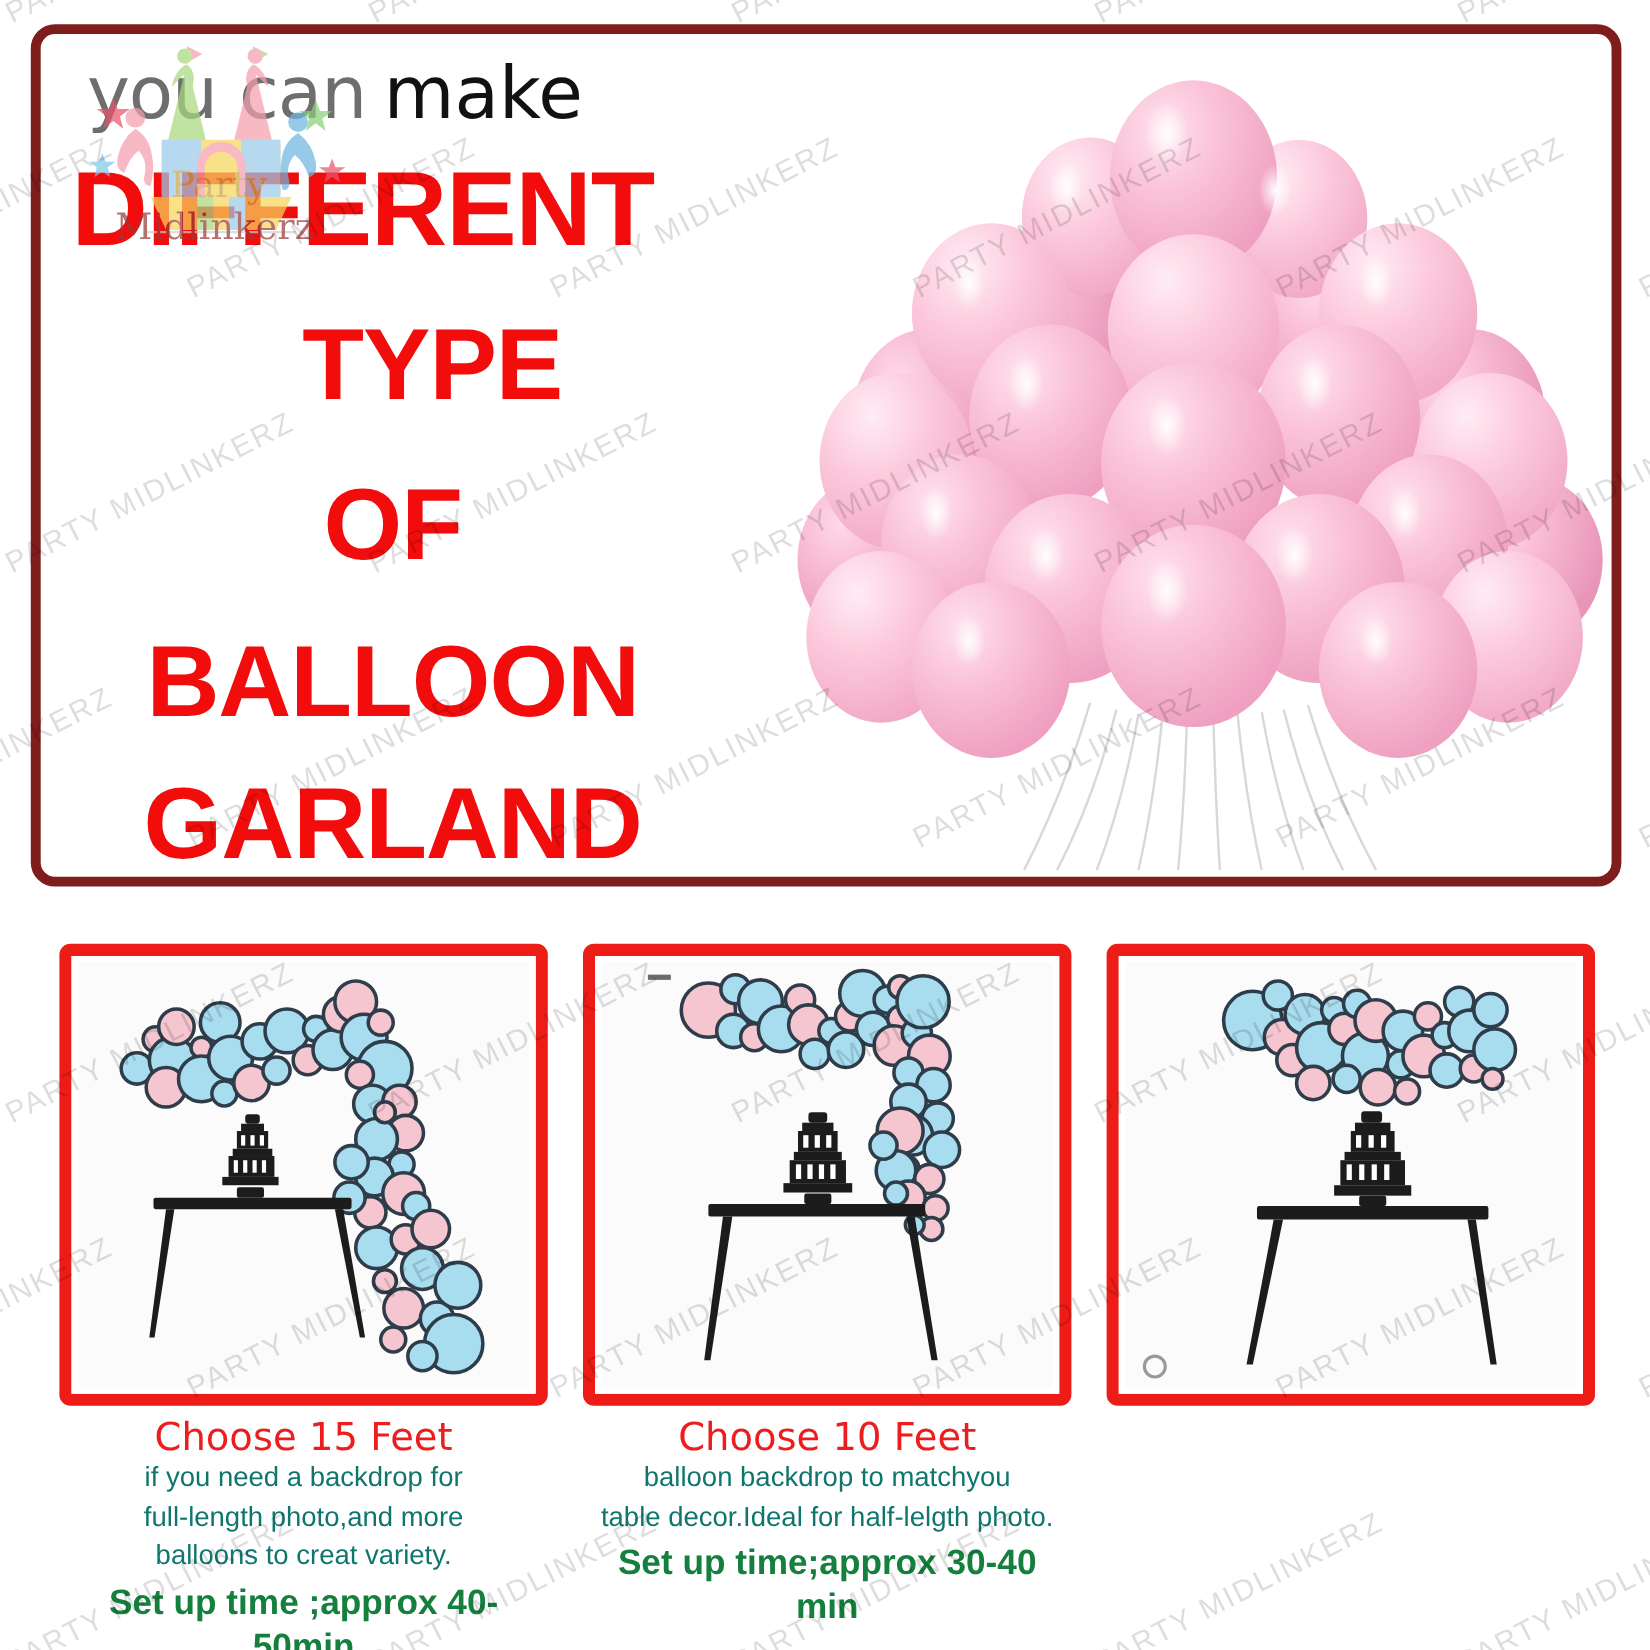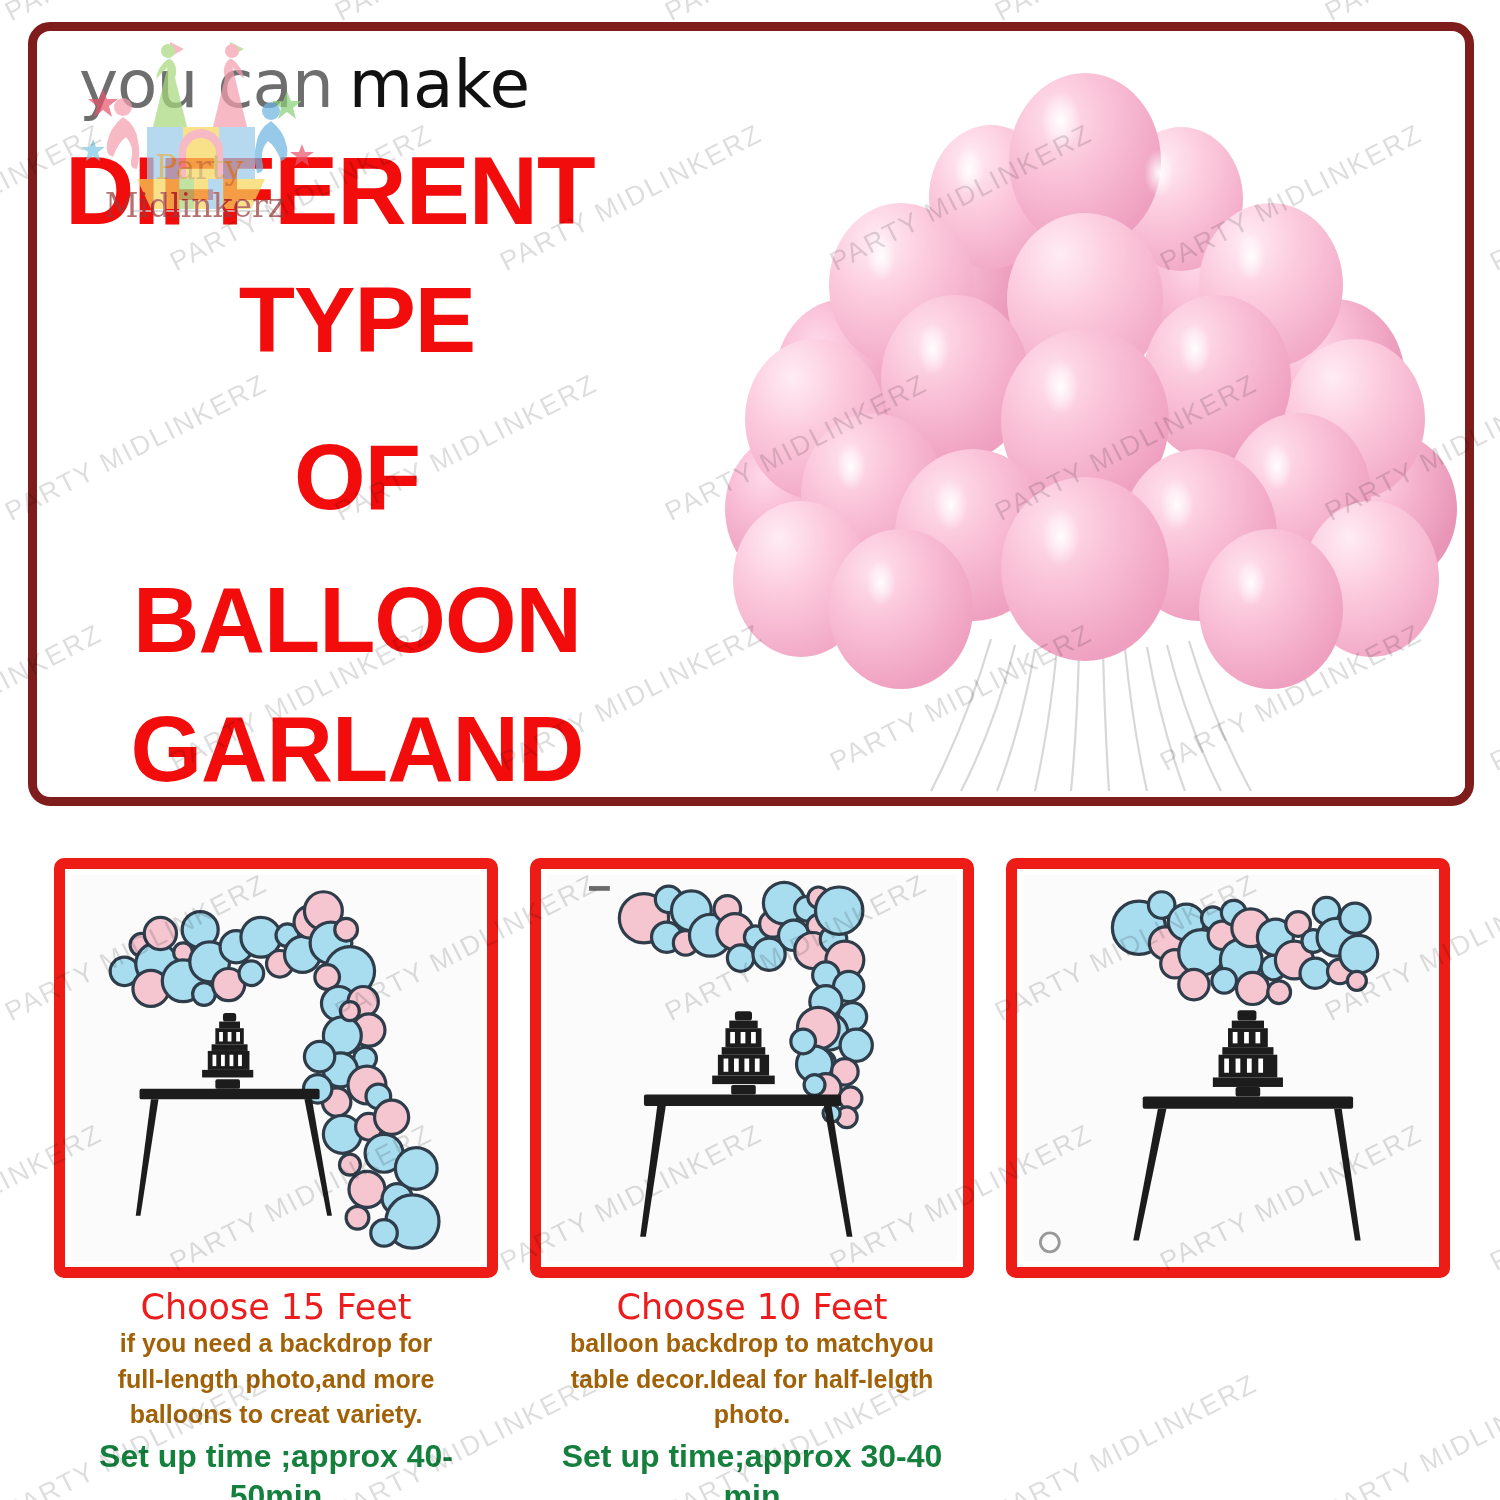--- a/index.html
+++ b/index.html
@@ -89,7 +89,7 @@
     z-index: 2;
   }
   .bw-different { top: 112px; text-align: left; padding-left: 28px; font-size: 96px; }
-  .bw-type      { top: 243px; }
+  .bw-type      { top: 255px; margin-left: 36px; }
   .bw-of        { top: 400px; }
   .bw-balloon   { top: 543px; }
   .bw-garland   { top: 672px; }

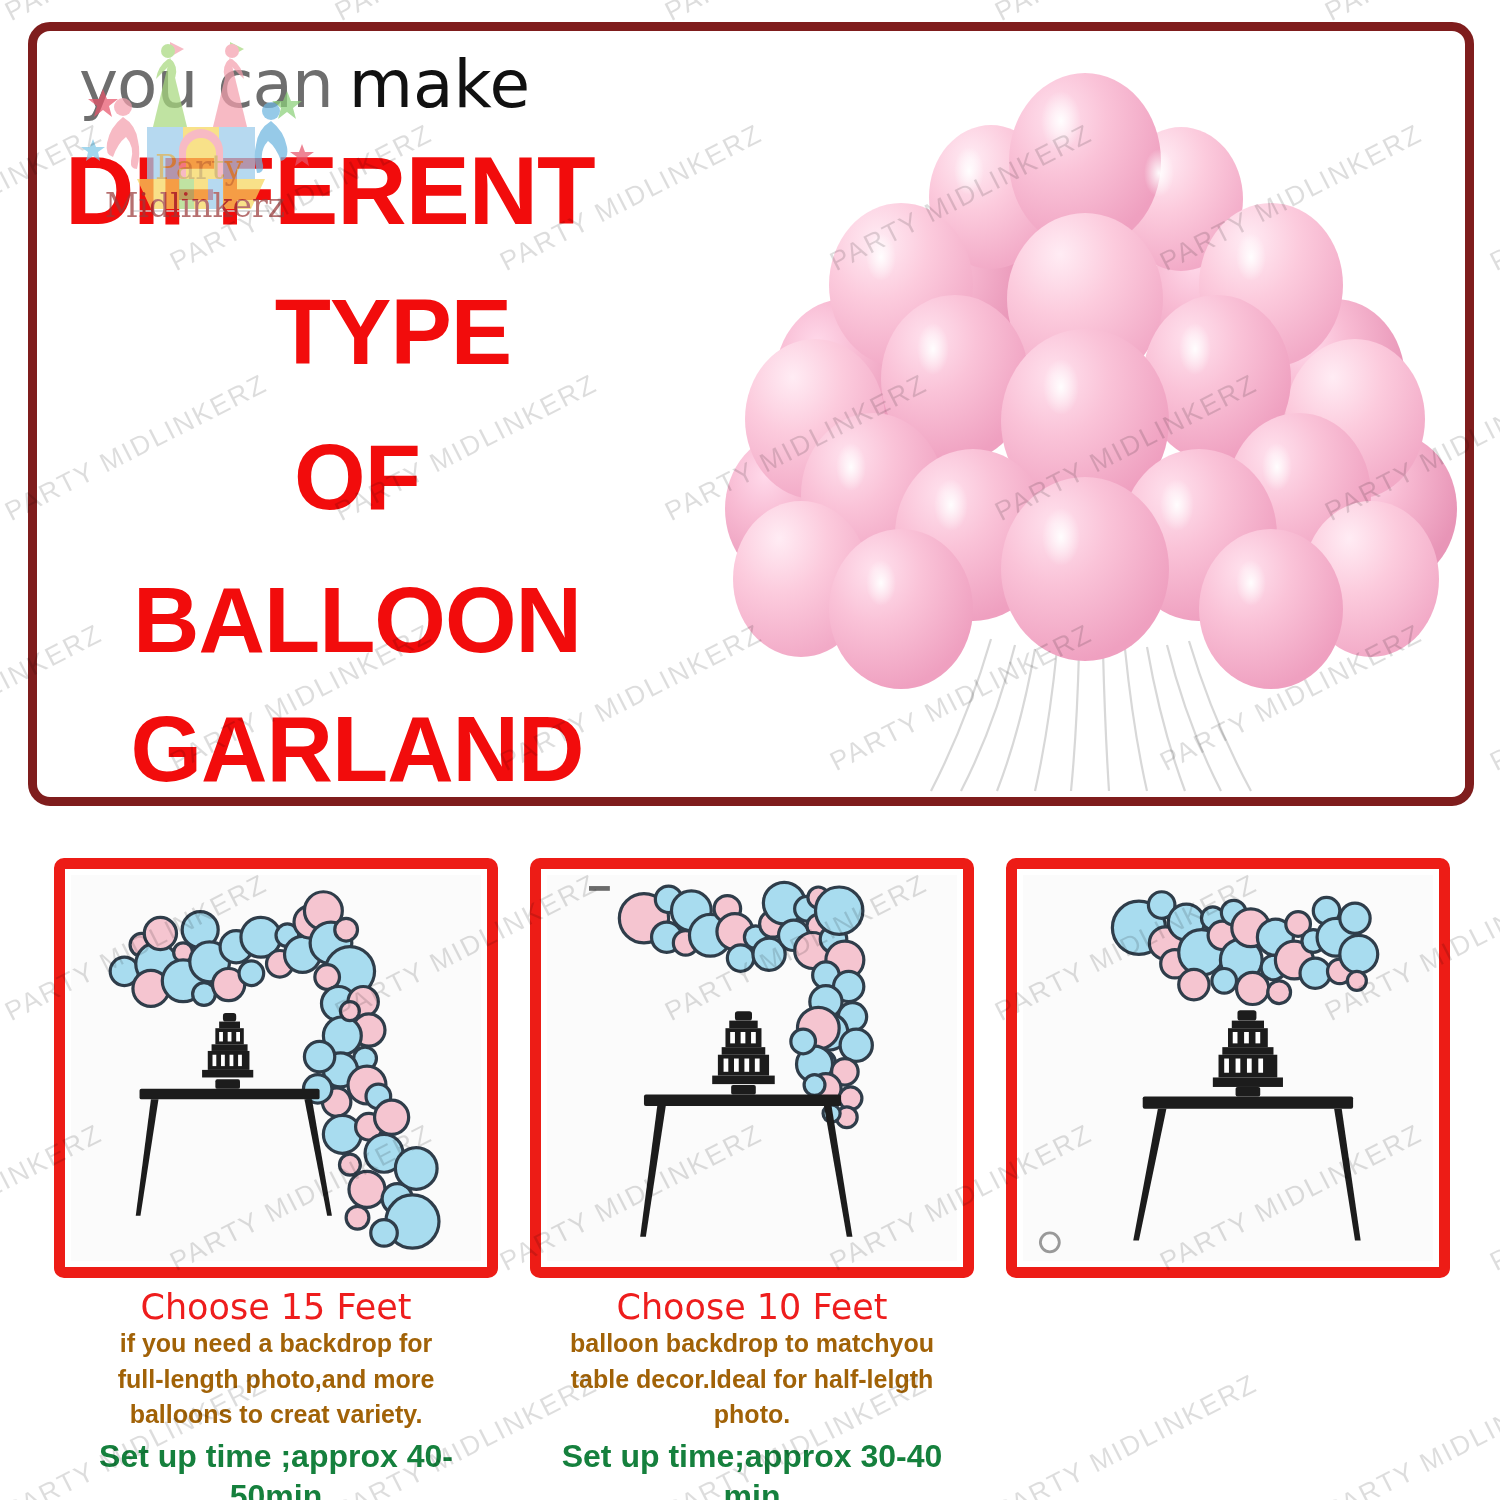--- a/index.html
+++ b/index.html
@@ -151,10 +151,10 @@
     letter-spacing: 0px;
   }
   .cap-body {
-    color: #a16207;
+    color: #0f766e;
     font-family: "Liberation Sans", sans-serif;
     font-size: 25px;
-    font-weight: bold;
+    font-weight: normal;
     line-height: 1.42;
     margin-top: -1px;
     text-align: center;

